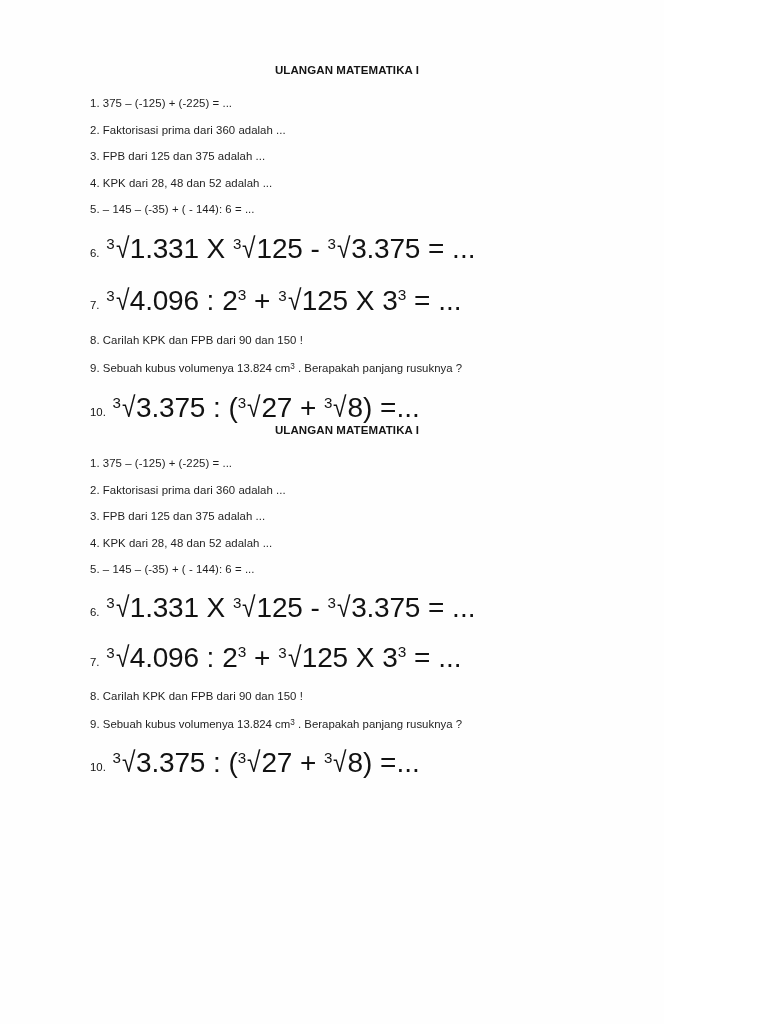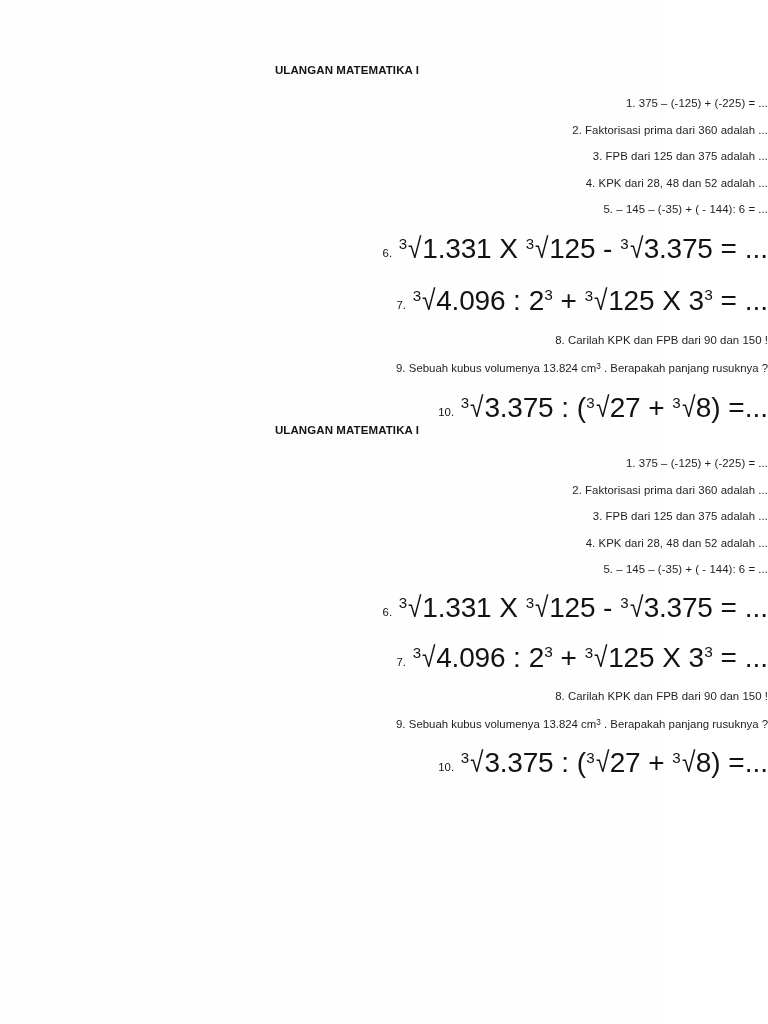--- a/index.html
+++ b/index.html
@@ -56,7 +56,6 @@
   .item {
     display: block;
     white-space: nowrap;
-    text-align: right;
   }
 
   

